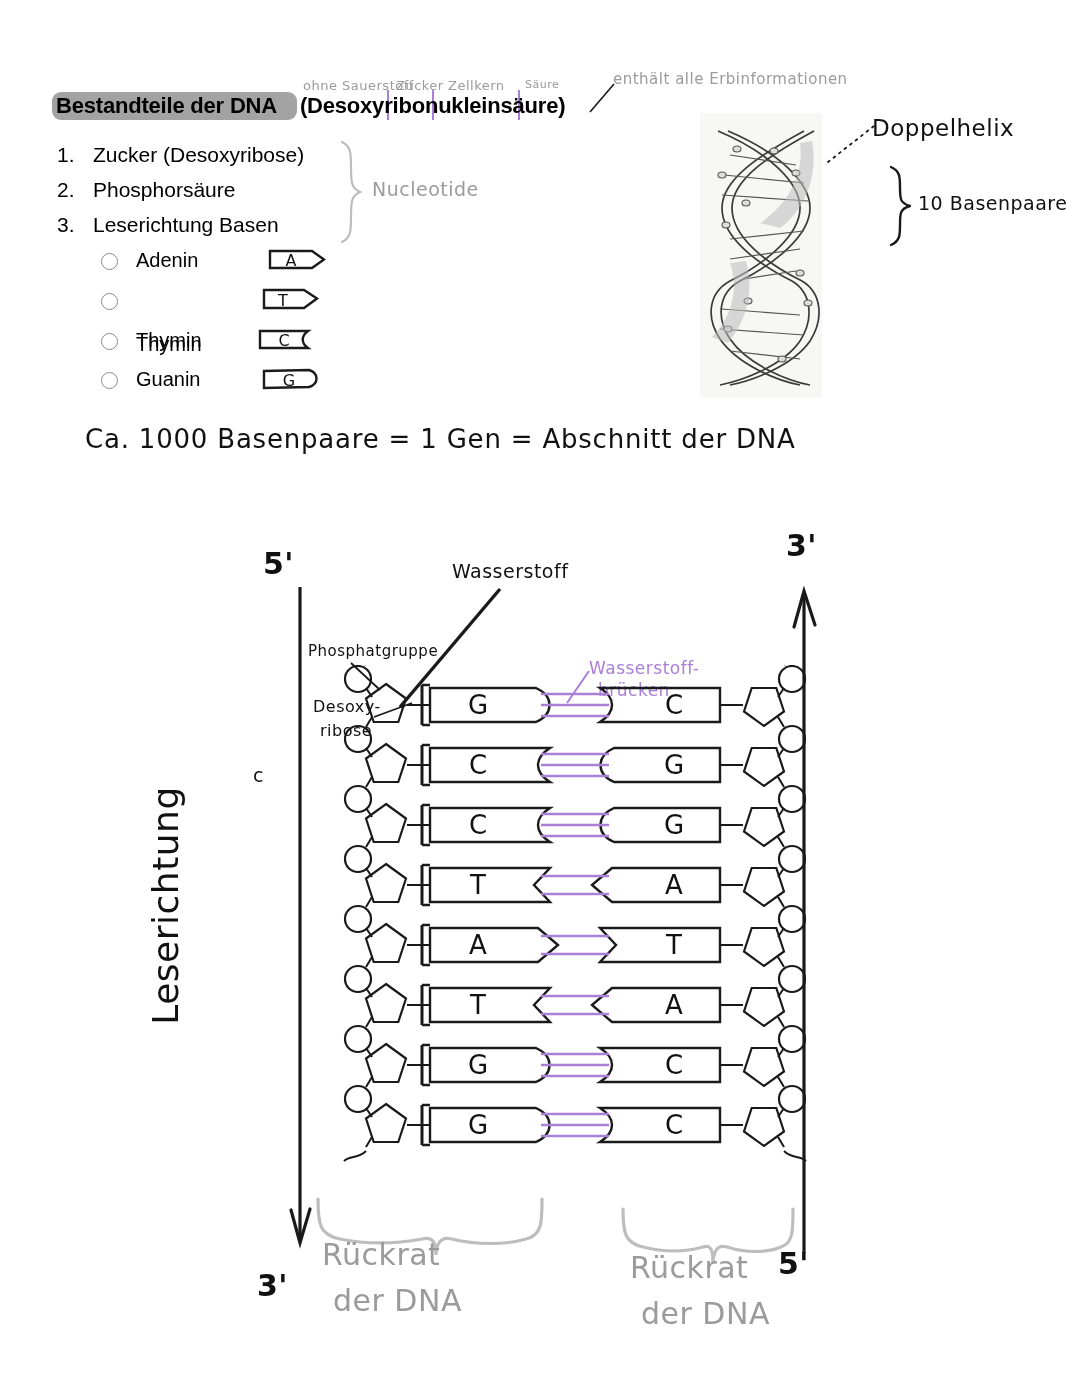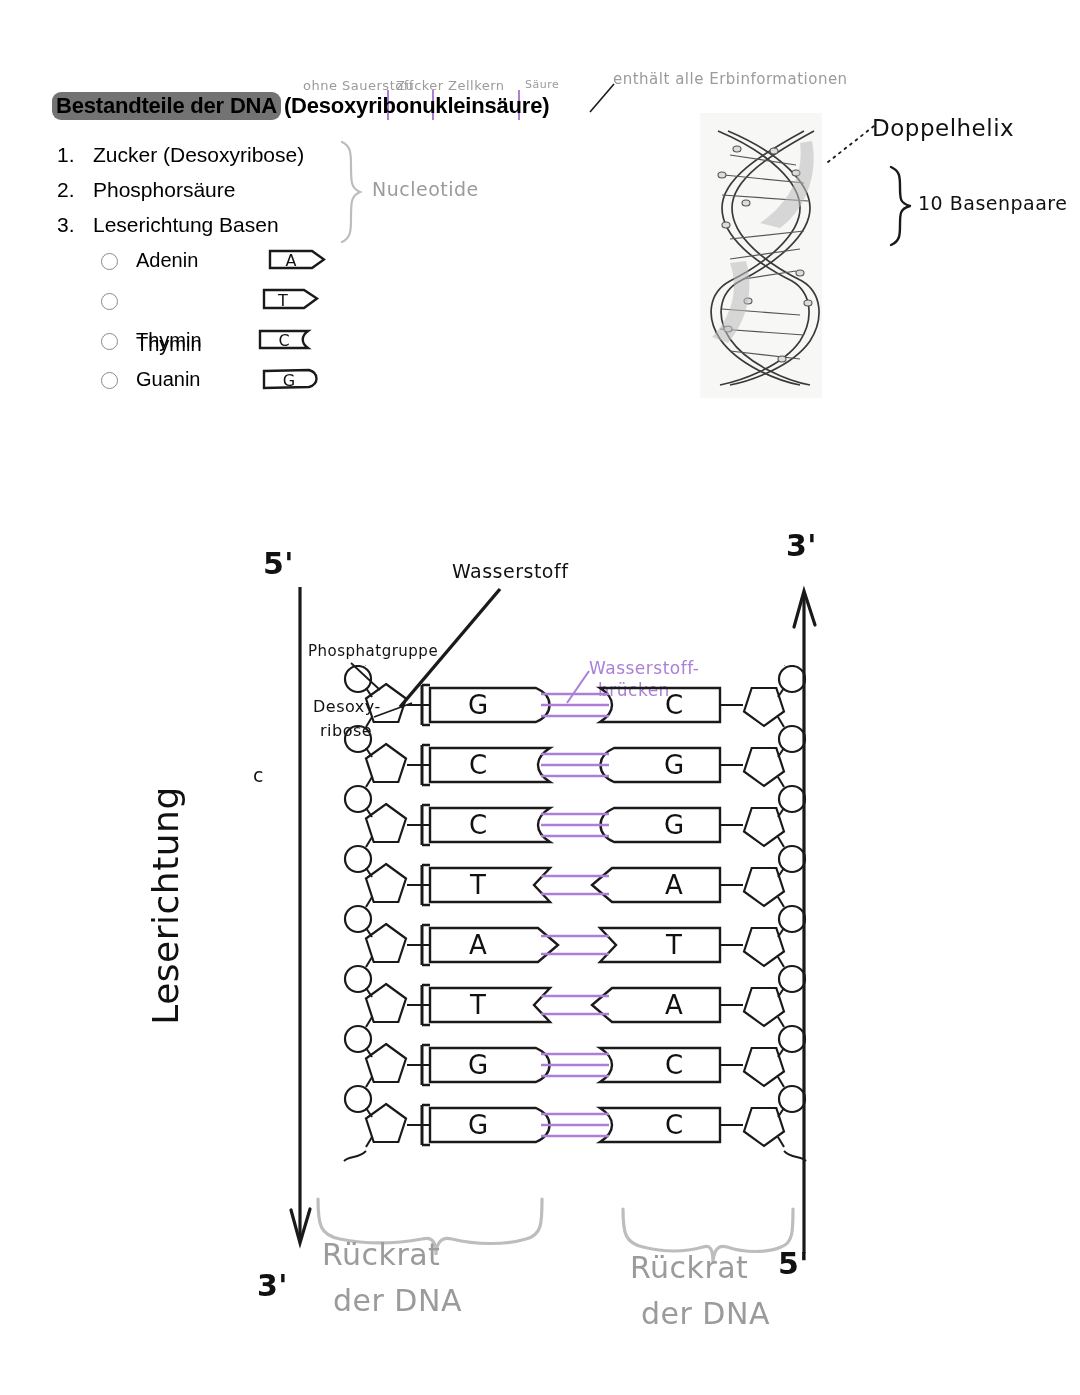--- a/index.html
+++ b/index.html
@@ -11,7 +11,7 @@
   
   .heading{position:absolute;left:52px;top:93px;font-size:22px;font-weight:bold;
            letter-spacing:-0.2px;white-space:nowrap;}
-  .hl{background:#737373;padding:1px 4px 2px 4px;border-radius:9px;}
+  .hl{background:#a3a3a3;padding:1px 20px 2px 4px;border-radius:9px;}
   .hl-rest{padding-left:3px;}
 
   .listitem{position:absolute;font-size:21px;white-space:nowrap;}

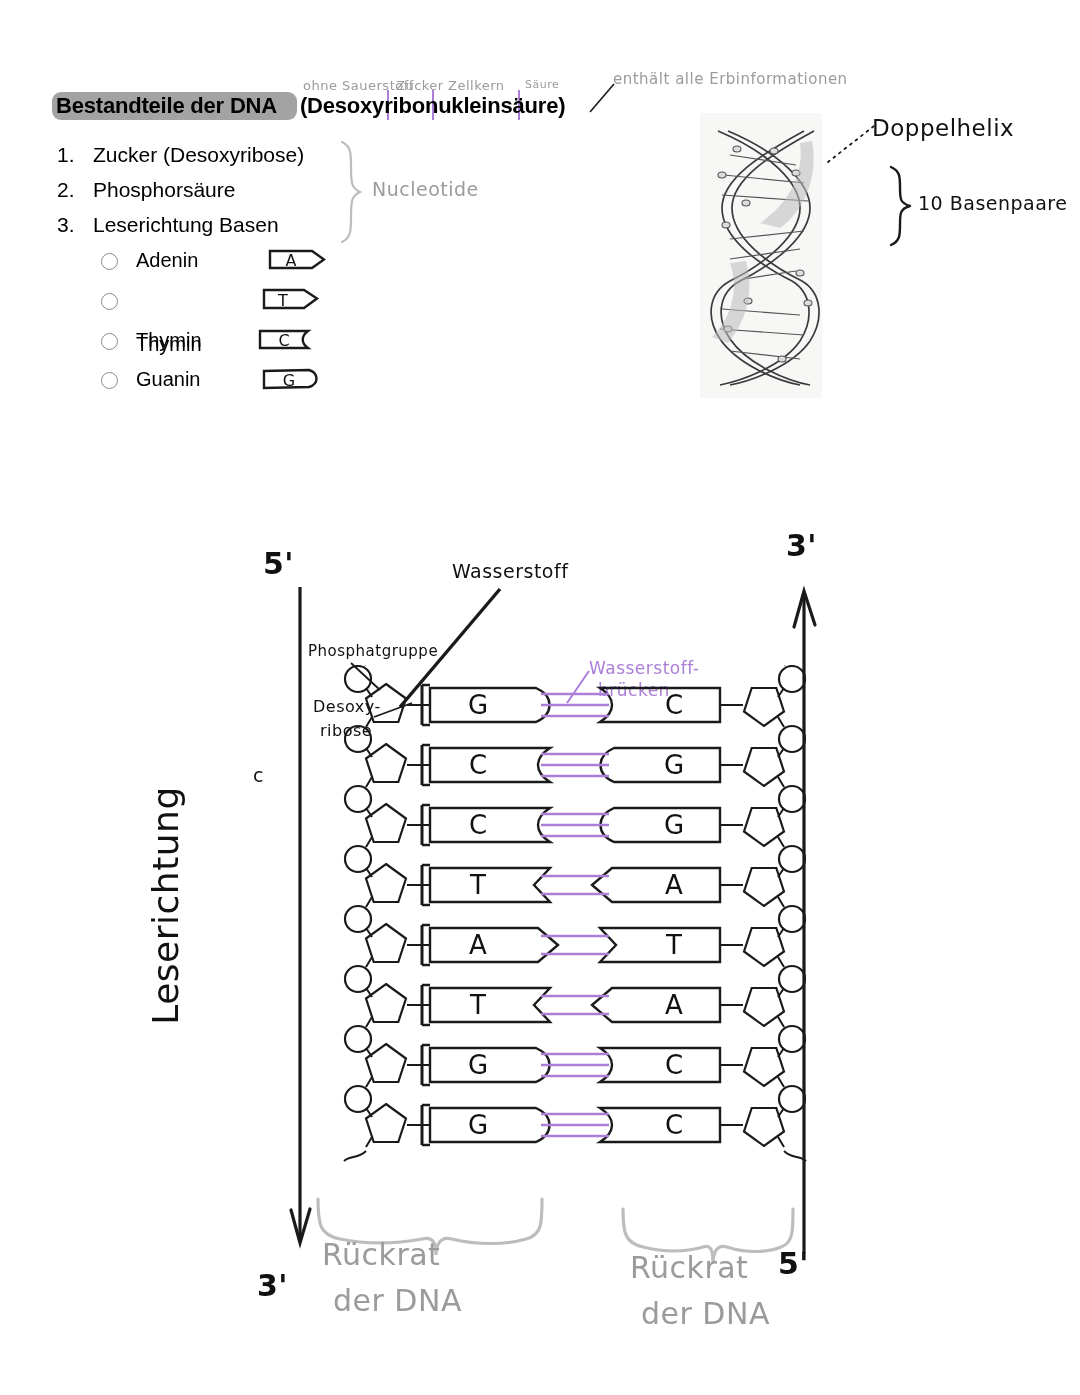--- a/index.html
+++ b/index.html
@@ -105,6 +105,7 @@
     <text x="28" y="20" font-family="DejaVu Sans, sans-serif" font-size="16" text-anchor="middle" fill="#111">G</text>
   </svg>
 
+  <div class="hand" style="left:85px;top:424px;font-size:26px;letter-spacing:0.8px;">Ca. 1000  Basenpaare  =   1 Gen = Abschnitt  der  DNA</div>
 
   <svg style="position:absolute;left:700px;top:113px;" width="122" height="285">
     <rect x="0" y="0" width="122" height="285" fill="#f7f7f5"></rect>

